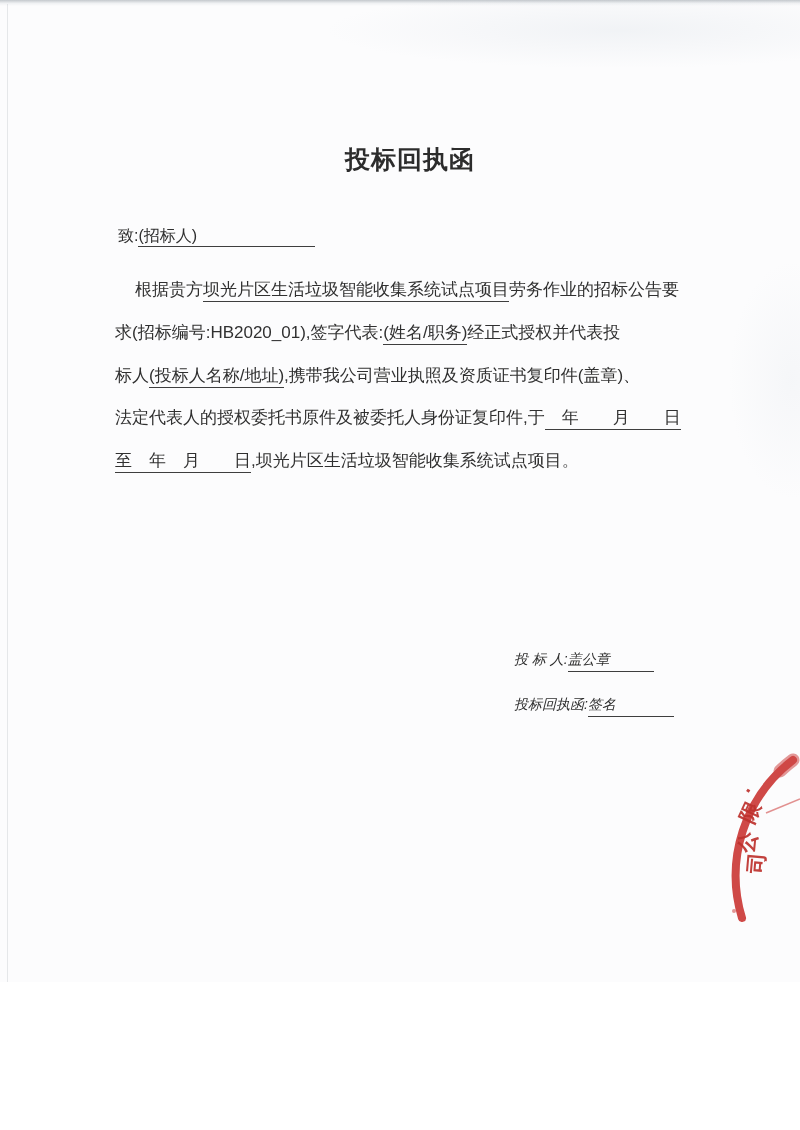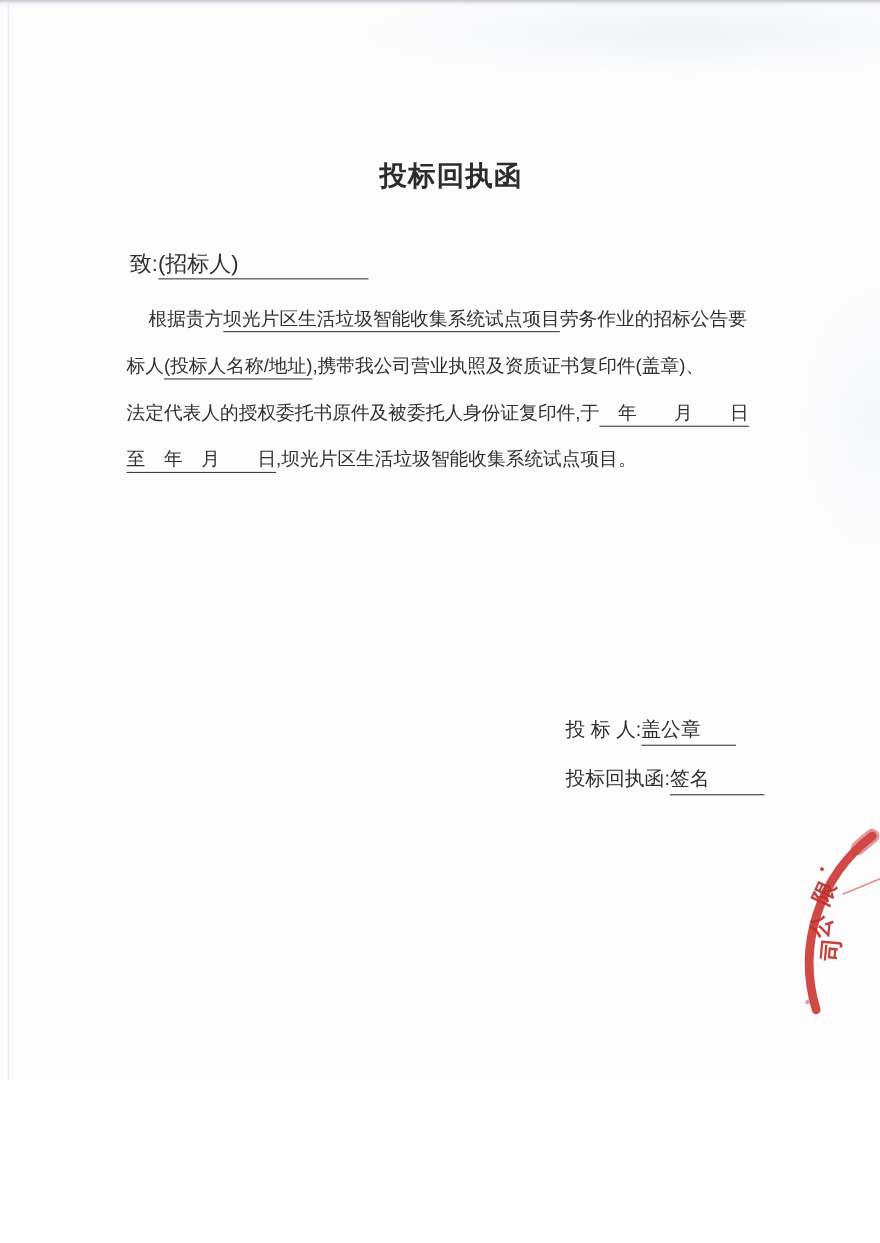--- a/index.html
+++ b/index.html
@@ -36,7 +36,7 @@
   }
   .salutation {
     position: absolute; top: 226px; left: 118px;
-    font-size: 20px; white-space: nowrap;
+    font-size: 16px; white-space: nowrap;
   }
   .u {
     border-bottom: 1.5px solid #3e3e3e;

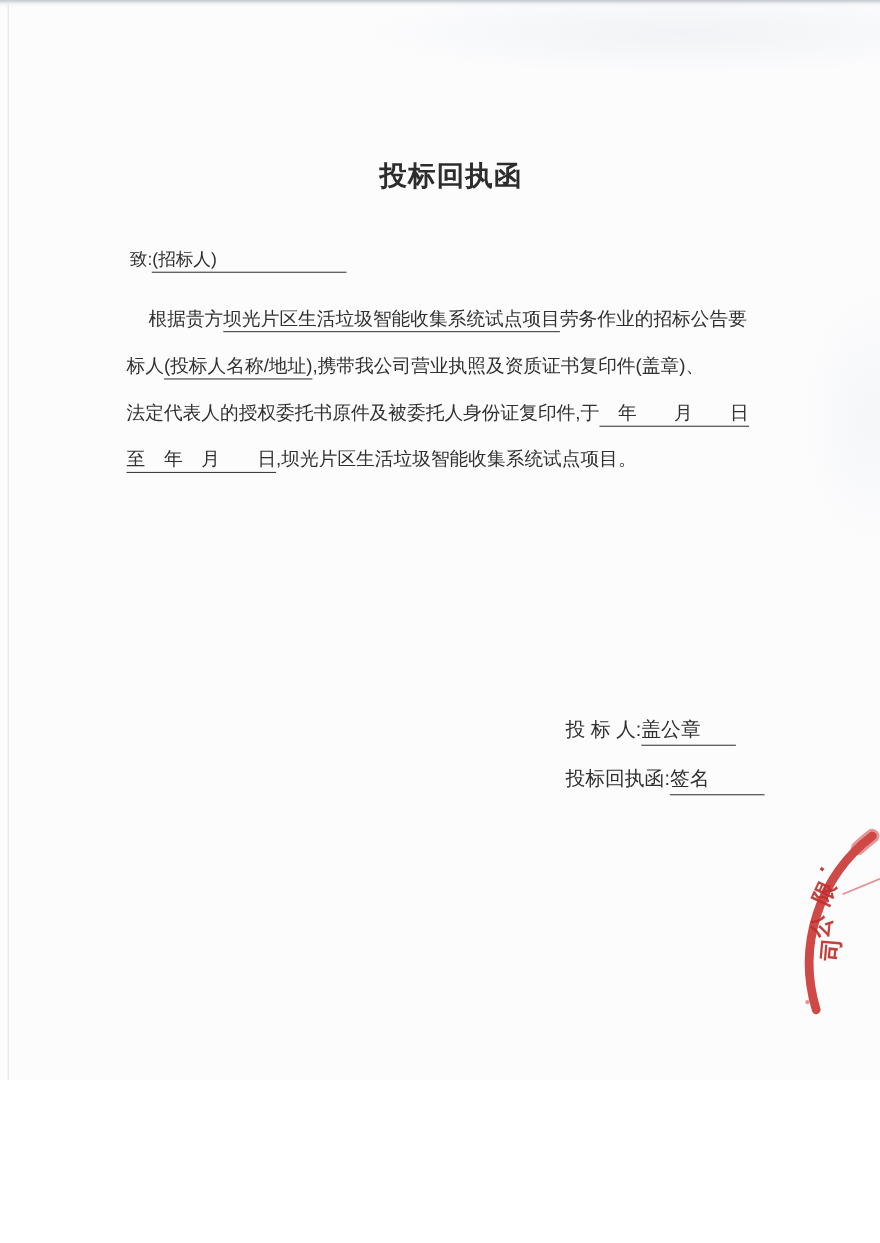--- a/index.html
+++ b/index.html
@@ -82,6 +82,7 @@
 
   <div class="doc-body">
     <p class="indent"><span>根据贵方</span><span class="u">坝光片区生活垃圾智能收集系统试点项目</span><span>劳务作业的招标公告要</span></p>
+    <p><span>求(招标编号:HB2020_01),签字代表:</span><span class="u">(姓名/职务)</span><span>经正式授权并代表投</span></p>
     <p><span>标人</span><span class="u">(投标人名称/地址)</span><span>,携带我公司营业执照及资质证书复印件(盖章)、</span></p>
     <p><span>法定代表人的授权委托书原件及被委托人身份证复印件,于</span><span class="u">　年　　月　　日</span></p>
     <p><span class="u">至　年　月　　日</span><span>,坝光片区生活垃圾智能收集系统试点项目。</span></p>

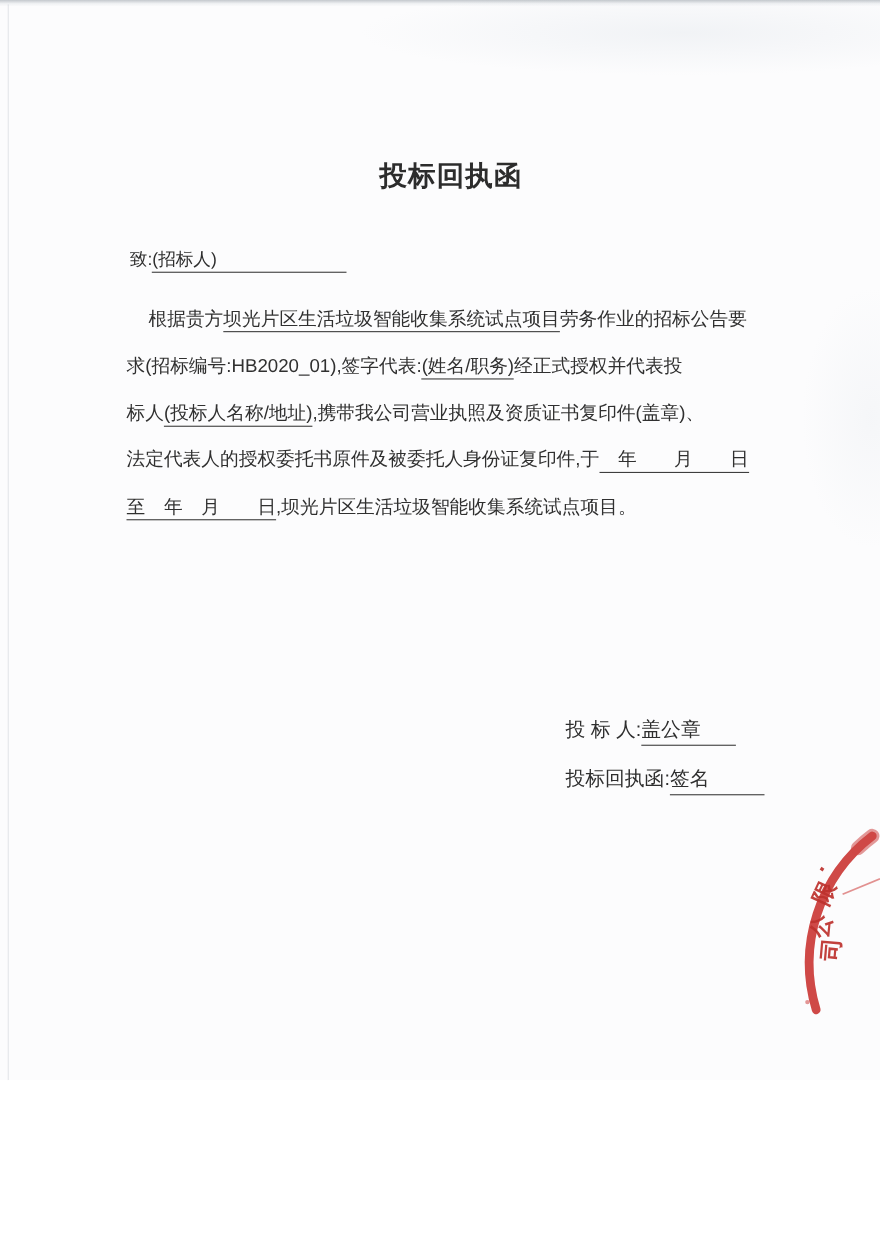--- a/index.html
+++ b/index.html
@@ -51,7 +51,7 @@
   .doc-body p.indent { text-indent: 20px; }
   .signature {
     position: absolute; top: 651px; left: 514px;
-    font-size: 18px; white-space: nowrap;
+    font-size: 14px; white-space: nowrap; font-style: italic;
   }
   .sig-row { margin-bottom: 17px; height: 28px; }
   .sig-u { display: inline-block; min-width: 86px; }

